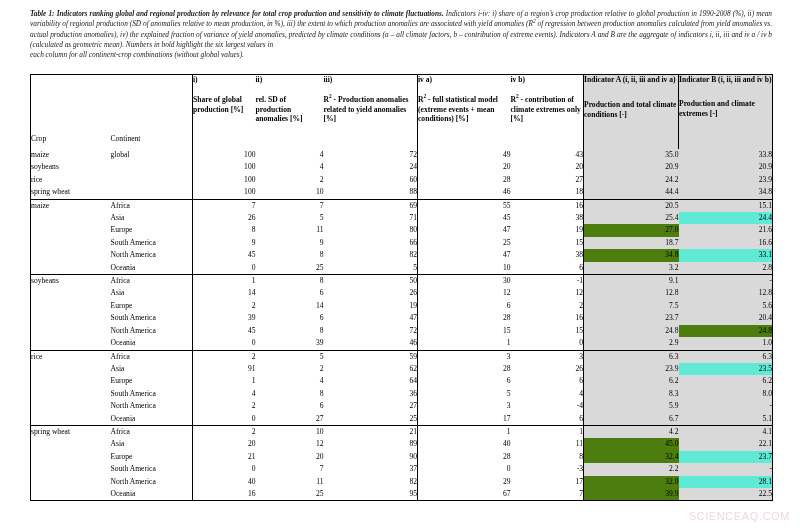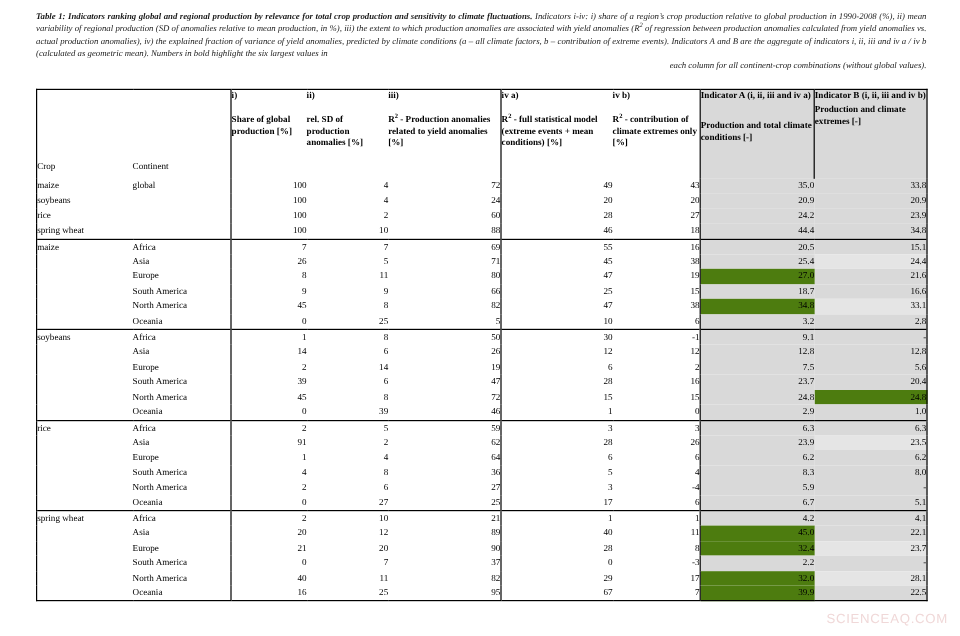--- a/index.html
+++ b/index.html
@@ -34,7 +34,7 @@
     color: #1a1a1a;
   }
   .caption .lead { font-weight: bold; }
-  .caption .last-line { display: block; text-align: right; }
+  .caption .last-line { display: block; text-align: left; }
   sup { font-size: 5.4px; vertical-align: super; line-height: 0; }
 
   

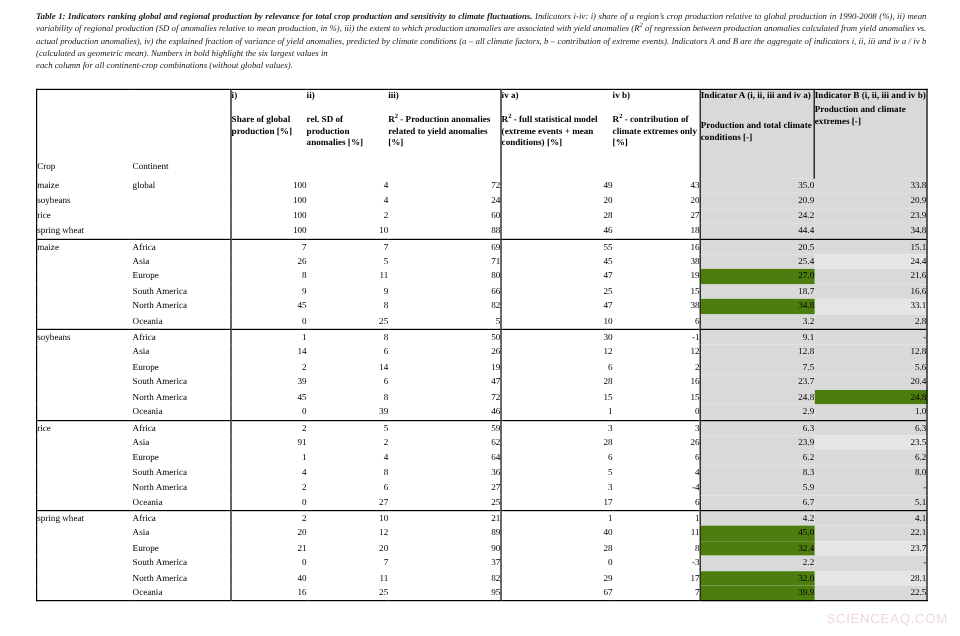--- a/index.html
+++ b/index.html
@@ -187,7 +187,7 @@
           </td>
 
           <td class="frame-top frame-right v-sep shade">
-            <span class="hdr-roman" style="margin-bottom:2px">Indicator B (i, ii, iii and iv b)</span>
+            <span class="hdr-roman" style="margin-bottom:15px">Indicator B (i, ii, iii and iv b)</span>
             <span class="hdr-text">Production and climate extremes [-]</span>
           </td>
         </tr>

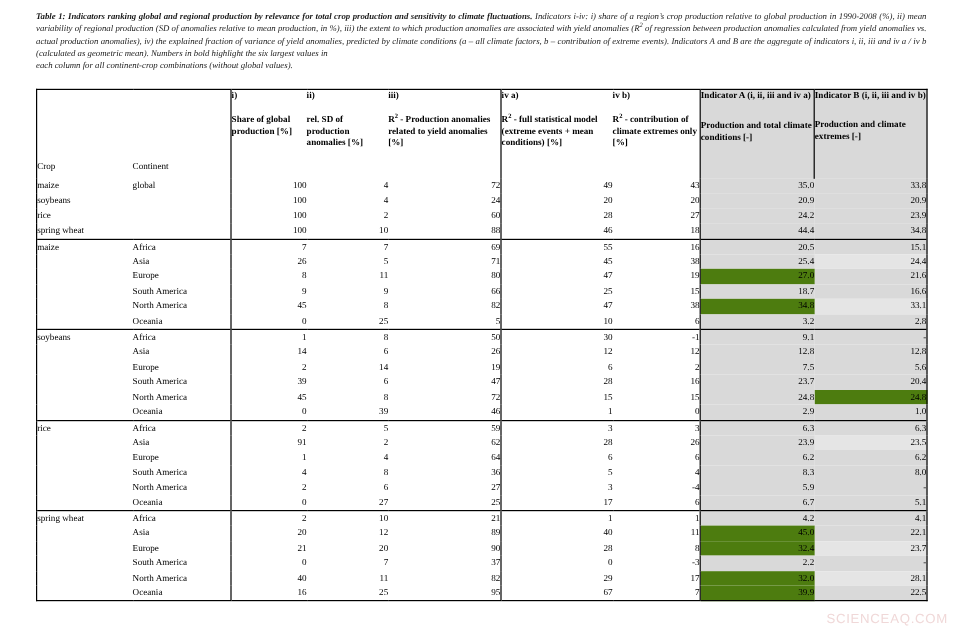--- a/index.html
+++ b/index.html
@@ -107,7 +107,7 @@
   }
   .b { font-weight: bold; }
   .hl-dark { background: #4d7c0f; }
-  .hl-light { background: #e5e5e5; }
+  .hl-light { background: #5eead4; }
   .sect-top { border-top: 1.1px solid #000; }
 
   

